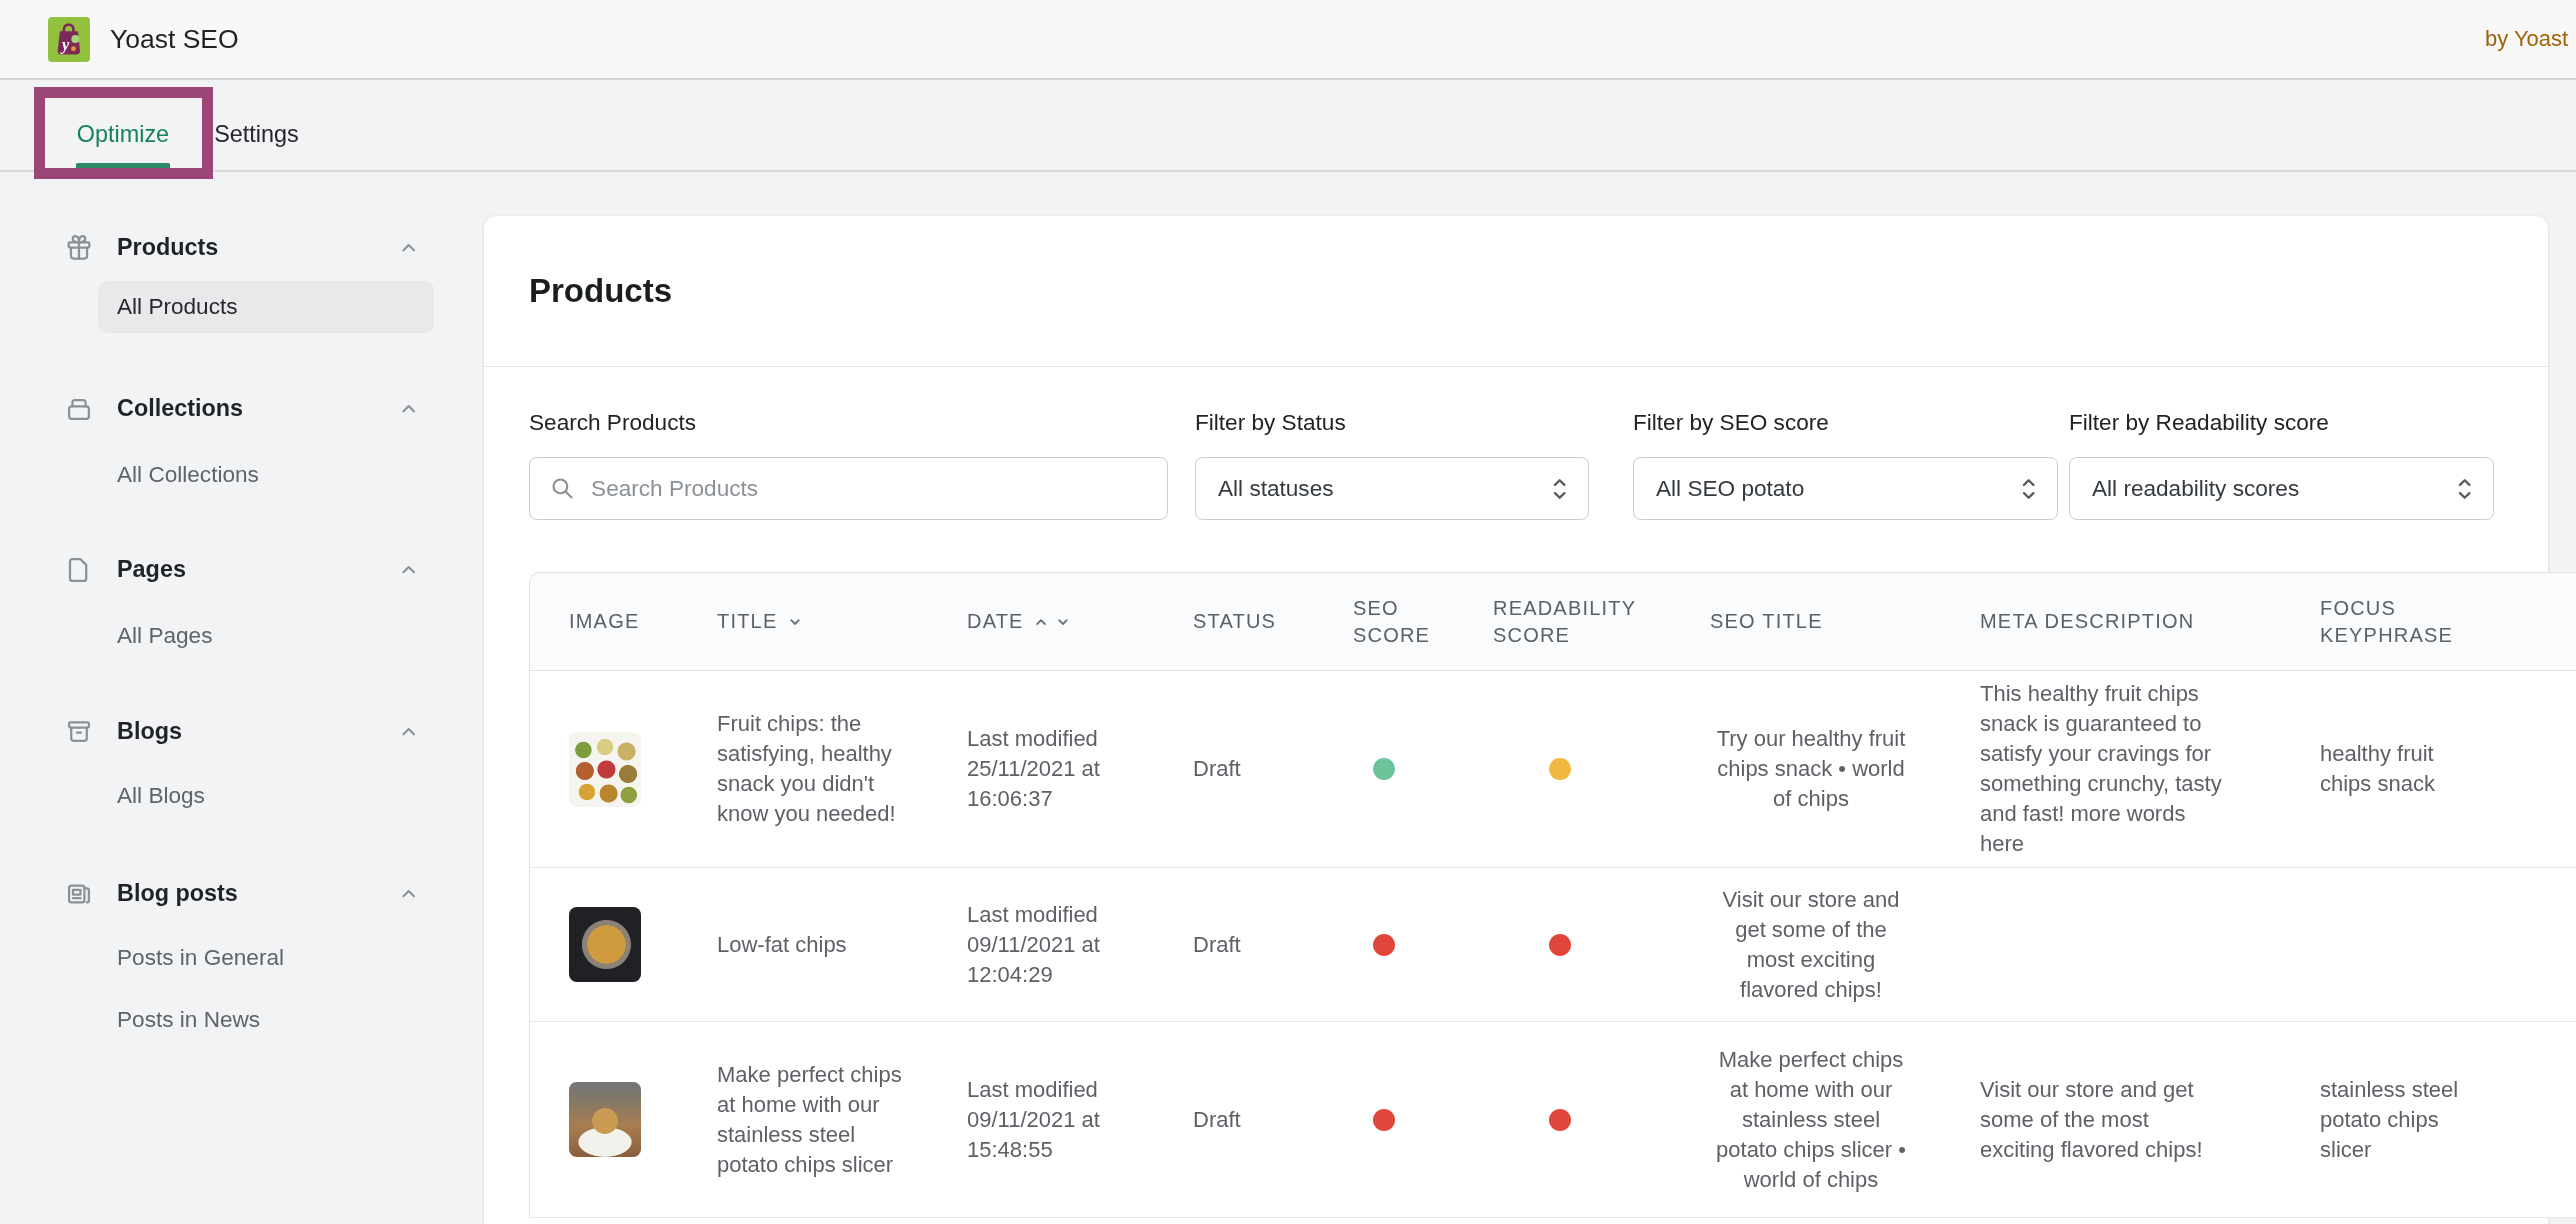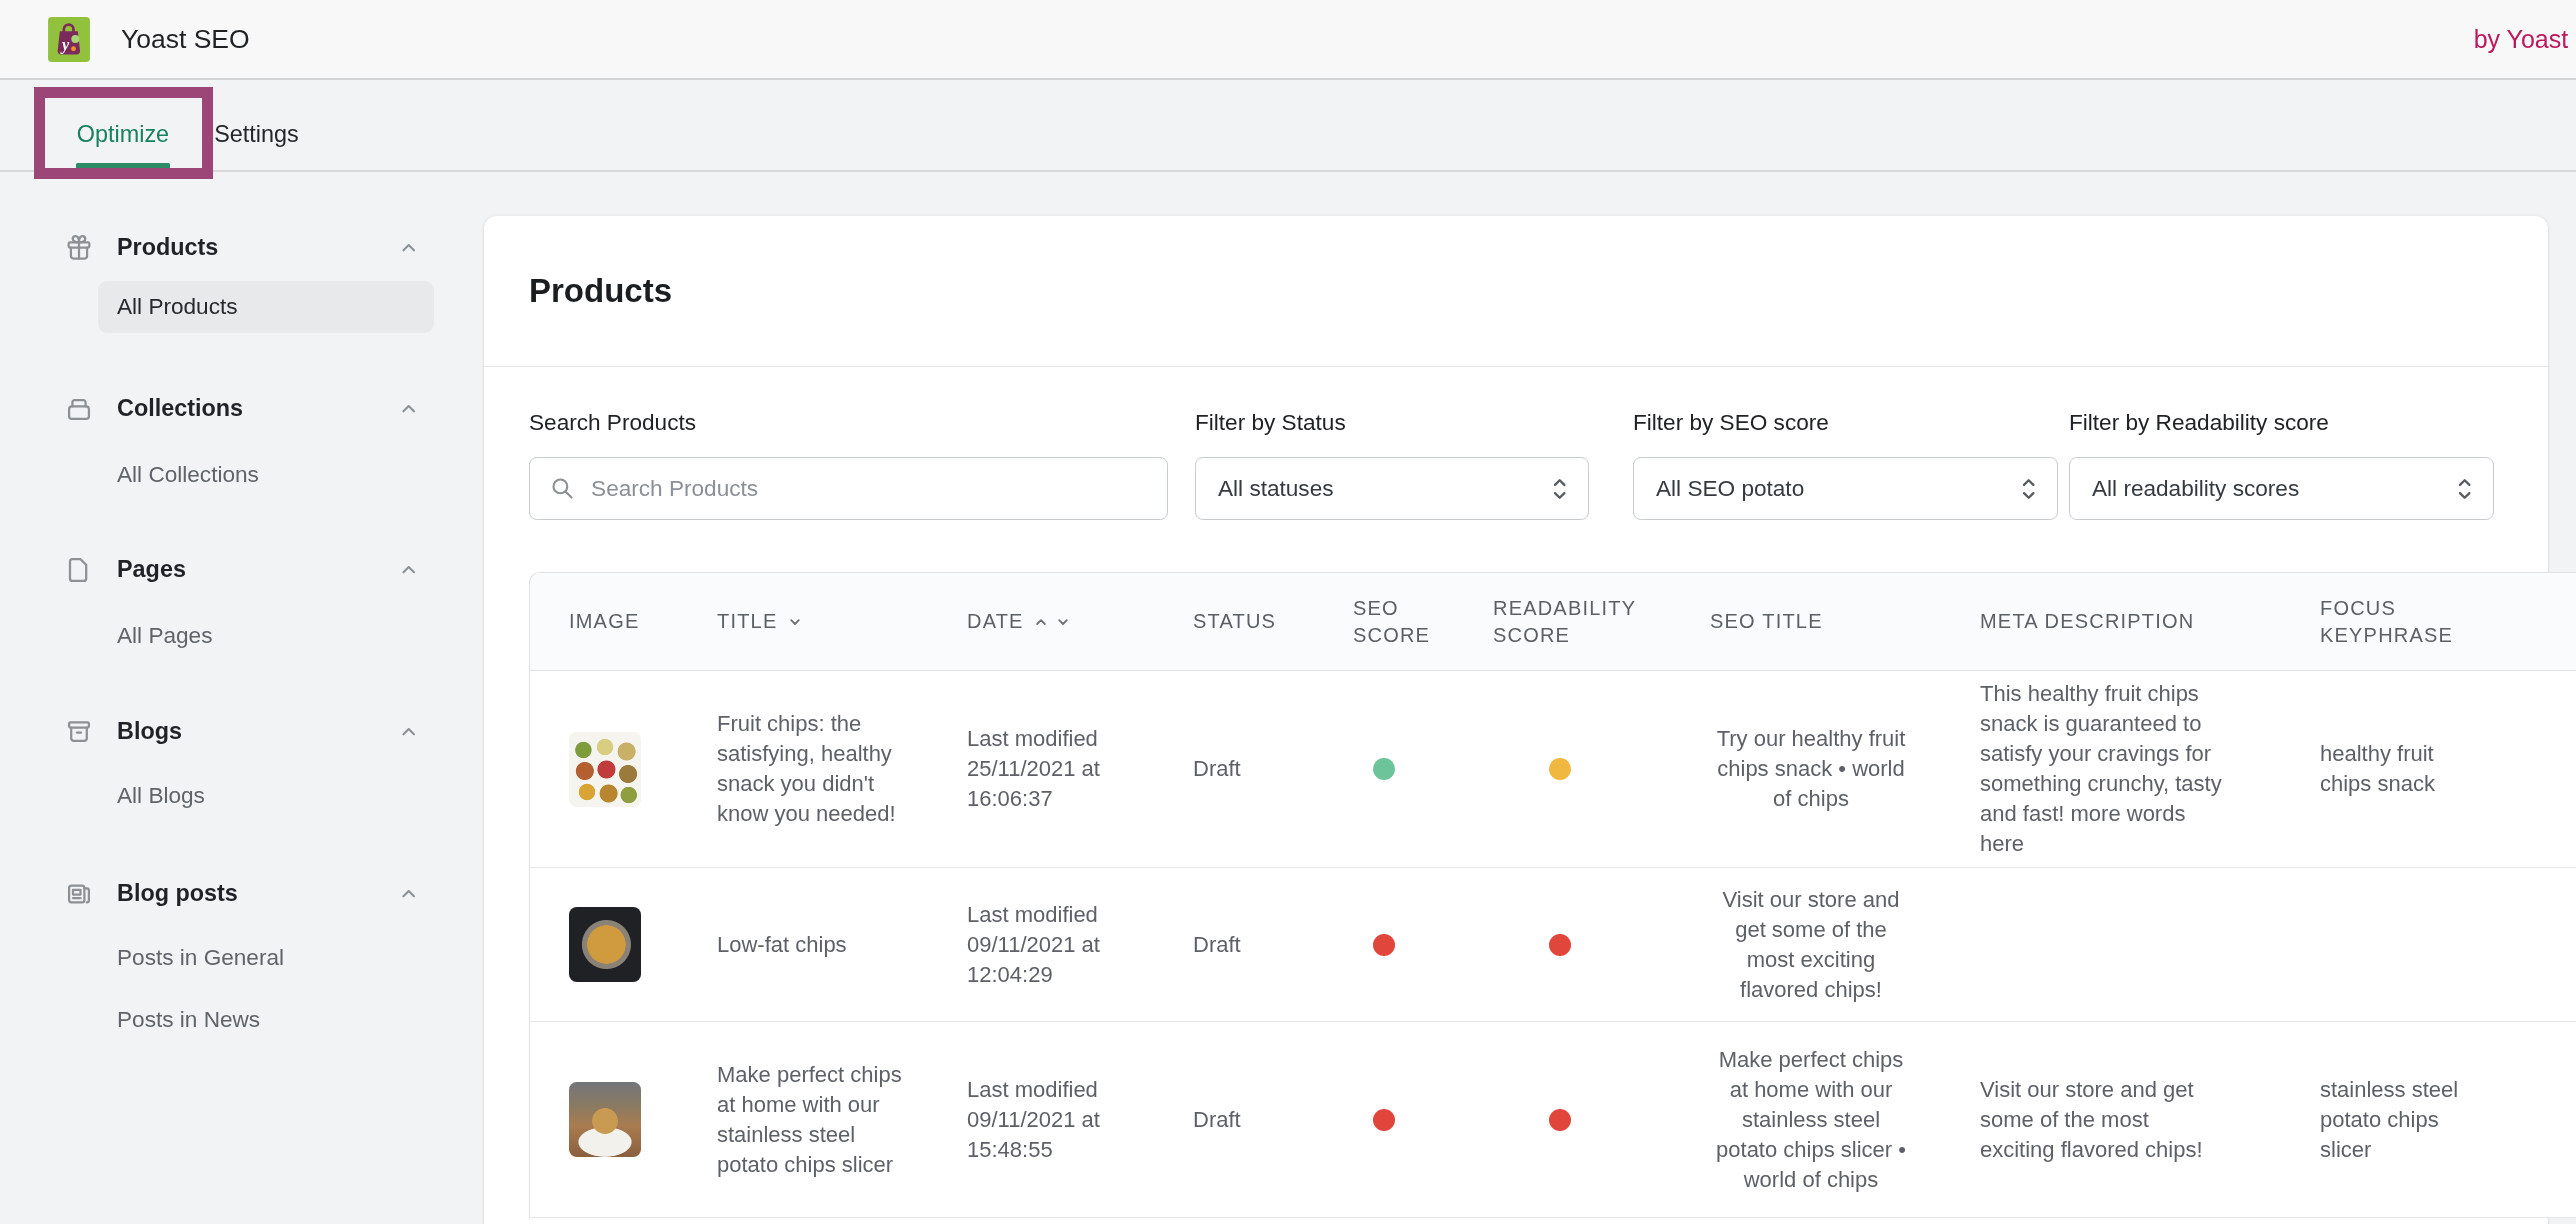--- a/index.html
+++ b/index.html
@@ -19,7 +19,7 @@
     display:flex; align-items:center; padding:0 7.8px 0 48px;
   }
   .logo { width:42px; height:45px; border-radius:3.9px; overflow:hidden; flex:0 0 auto; }
-  .app-name { margin-left:31px; font-size:26.5px; font-weight:500; color:#1f2225; }
+  .app-name { margin-left:20px; font-size:26.5px; font-weight:500; color:#1f2225; }
   .byline { margin-left:auto; font-size:25px; color:#be185d; }
 
   

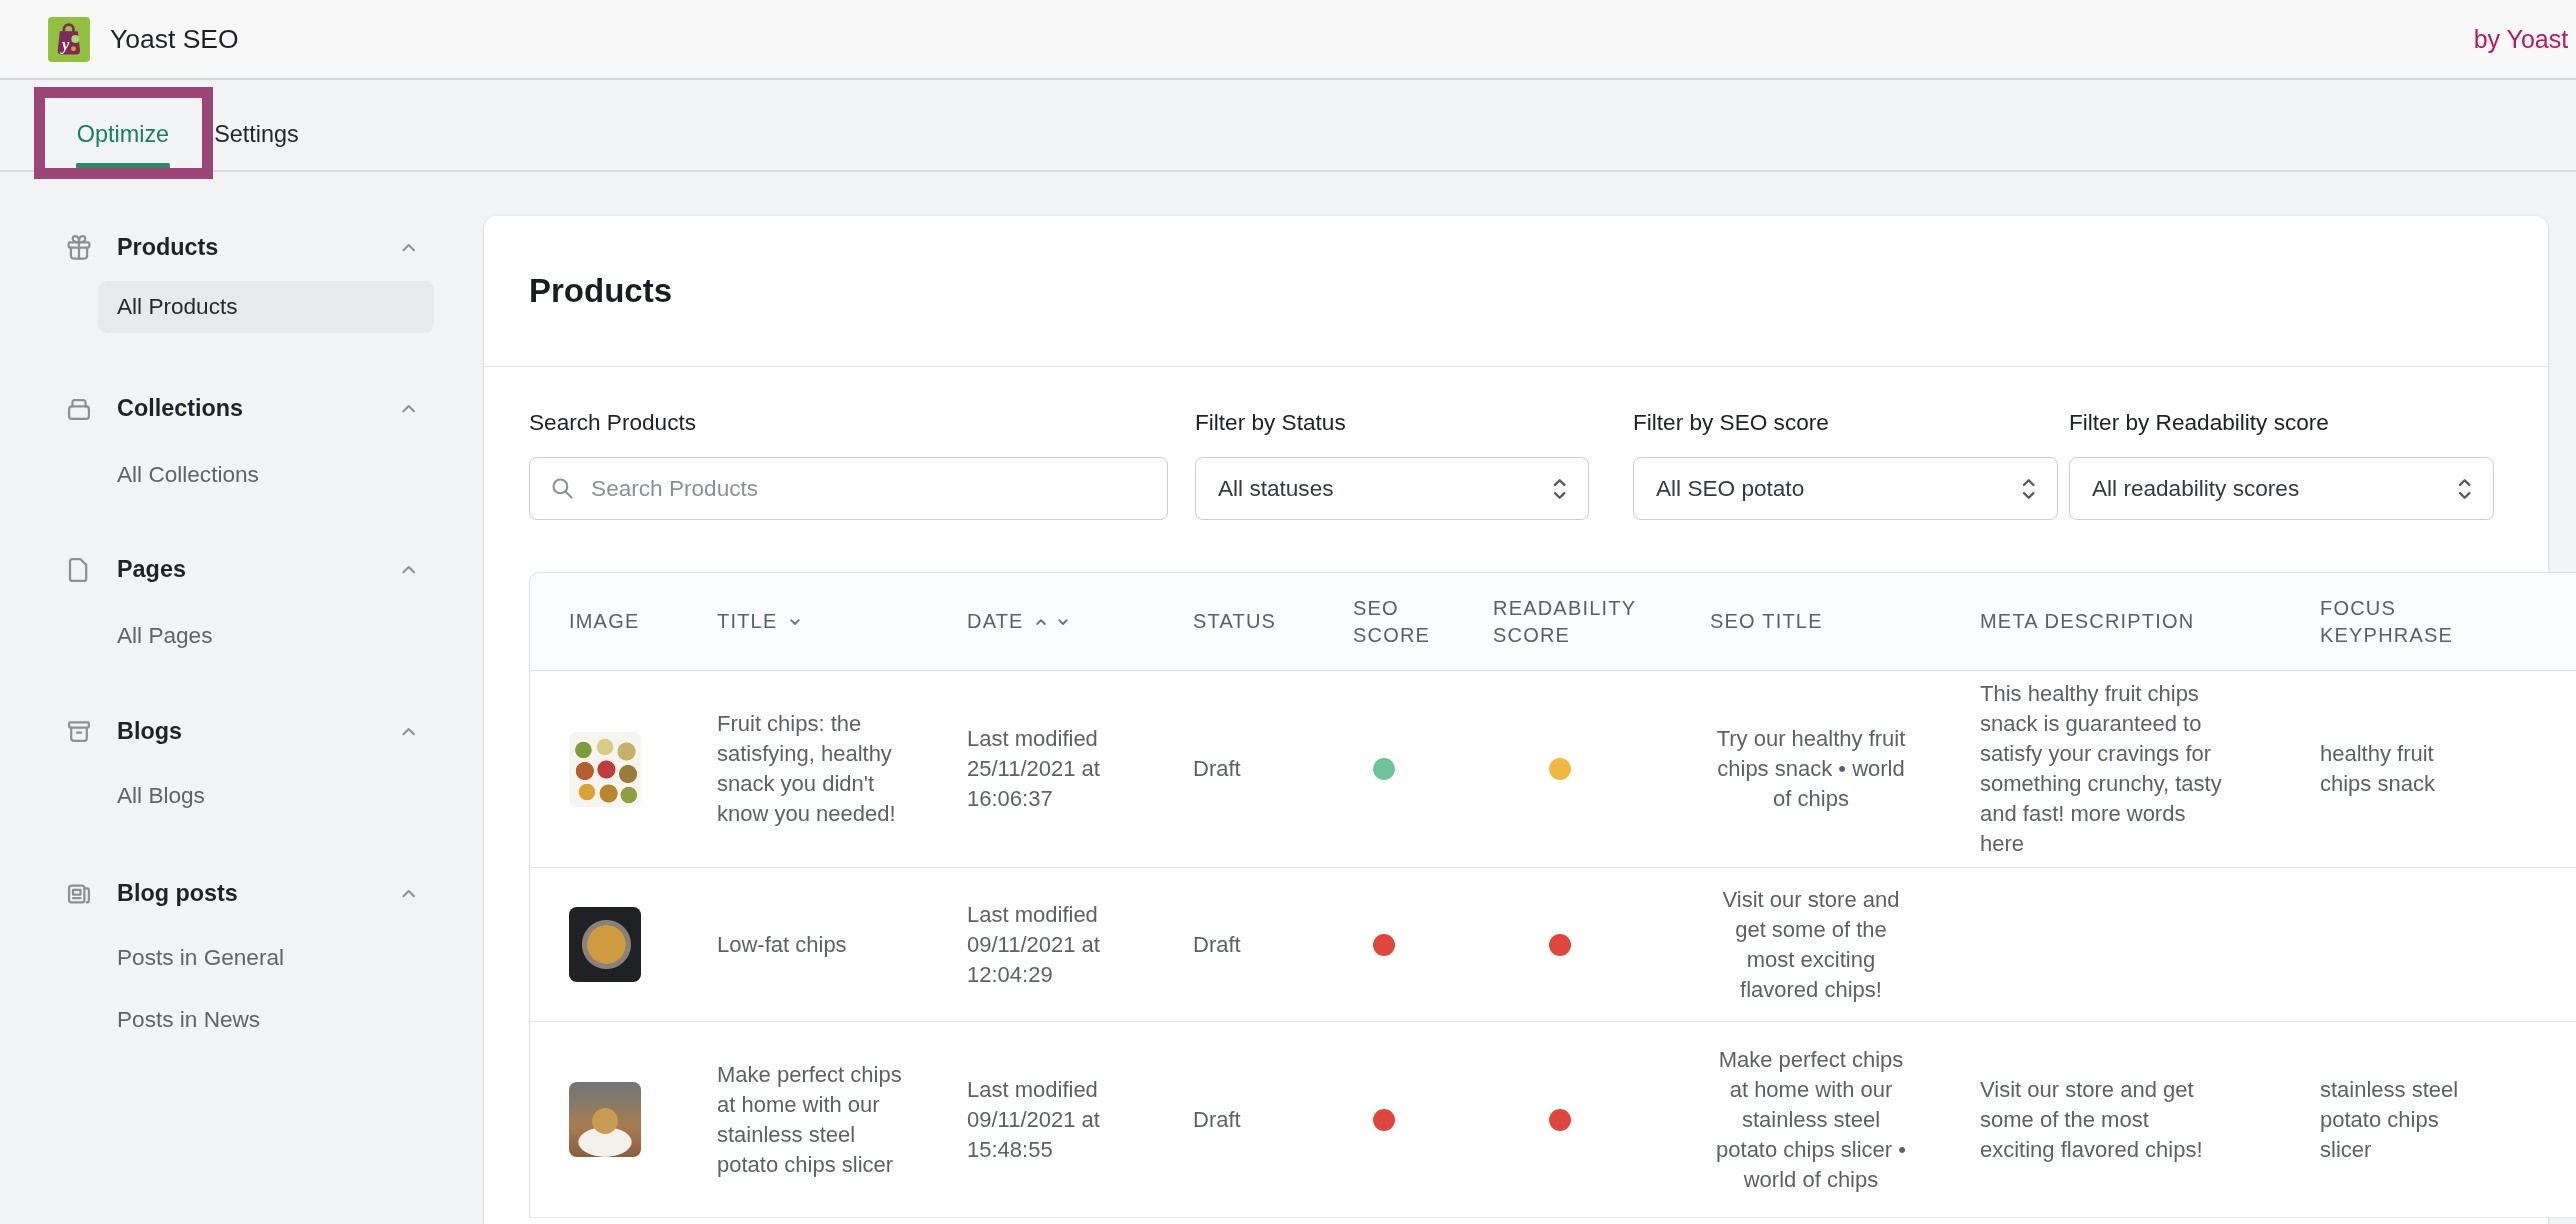--- a/index.html
+++ b/index.html
@@ -20,7 +20,7 @@
   }
   .logo { width:42px; height:45px; border-radius:3.9px; overflow:hidden; flex:0 0 auto; }
   .app-name { margin-left:20px; font-size:26.5px; font-weight:500; color:#1f2225; }
-  .byline { margin-left:auto; font-size:25px; color:#be185d; }
+  .byline { margin-left:auto; font-size:22px; color:#a16207; }
 
   
   .tabsbar {

